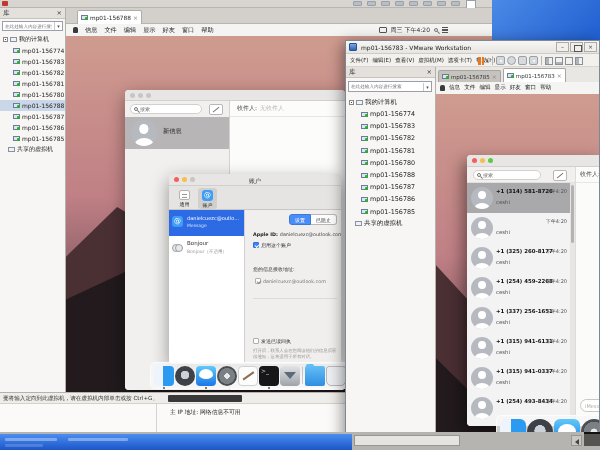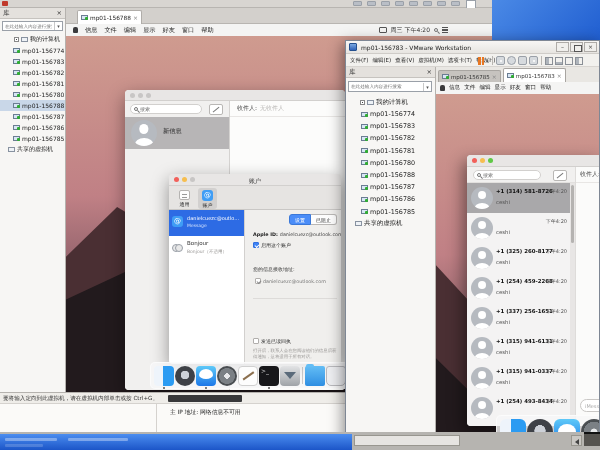--- a/index.html
+++ b/index.html
@@ -23,7 +23,7 @@
 .searchbox input{flex:1;border:0;outline:0;font-size:4.6px;padding:0 2px;min-width:0;background:transparent;font-family:inherit;color:#333}
 .sb-caret{flex:0 0 8px;font-size:5px;color:#555;text-align:center;border-left:1px solid #c8c8c8;line-height:8px}
 .tree{position:absolute;left:0;right:0}
-.tree-root{display:flex;align-items:center;gap:2px;height:11px;padding-left:14px;font-size:6px;color:#222;white-space:nowrap}
+.tree-root{display:flex;align-items:center;gap:2px;height:11px;padding-left:3px;font-size:6px;color:#222;white-space:nowrap}
 .expander{width:5px;height:5px;border:1px solid #888;background:#fff;position:relative;flex:0 0 auto}
 .expander::after{content:"";position:absolute;left:1px;right:1px;top:50%;height:1px;margin-top:-.5px;background:#444}
 .pc-ic{width:7px;height:5px;border:1px solid #8892a0;background:#eef2f6;flex:0 0 auto}

